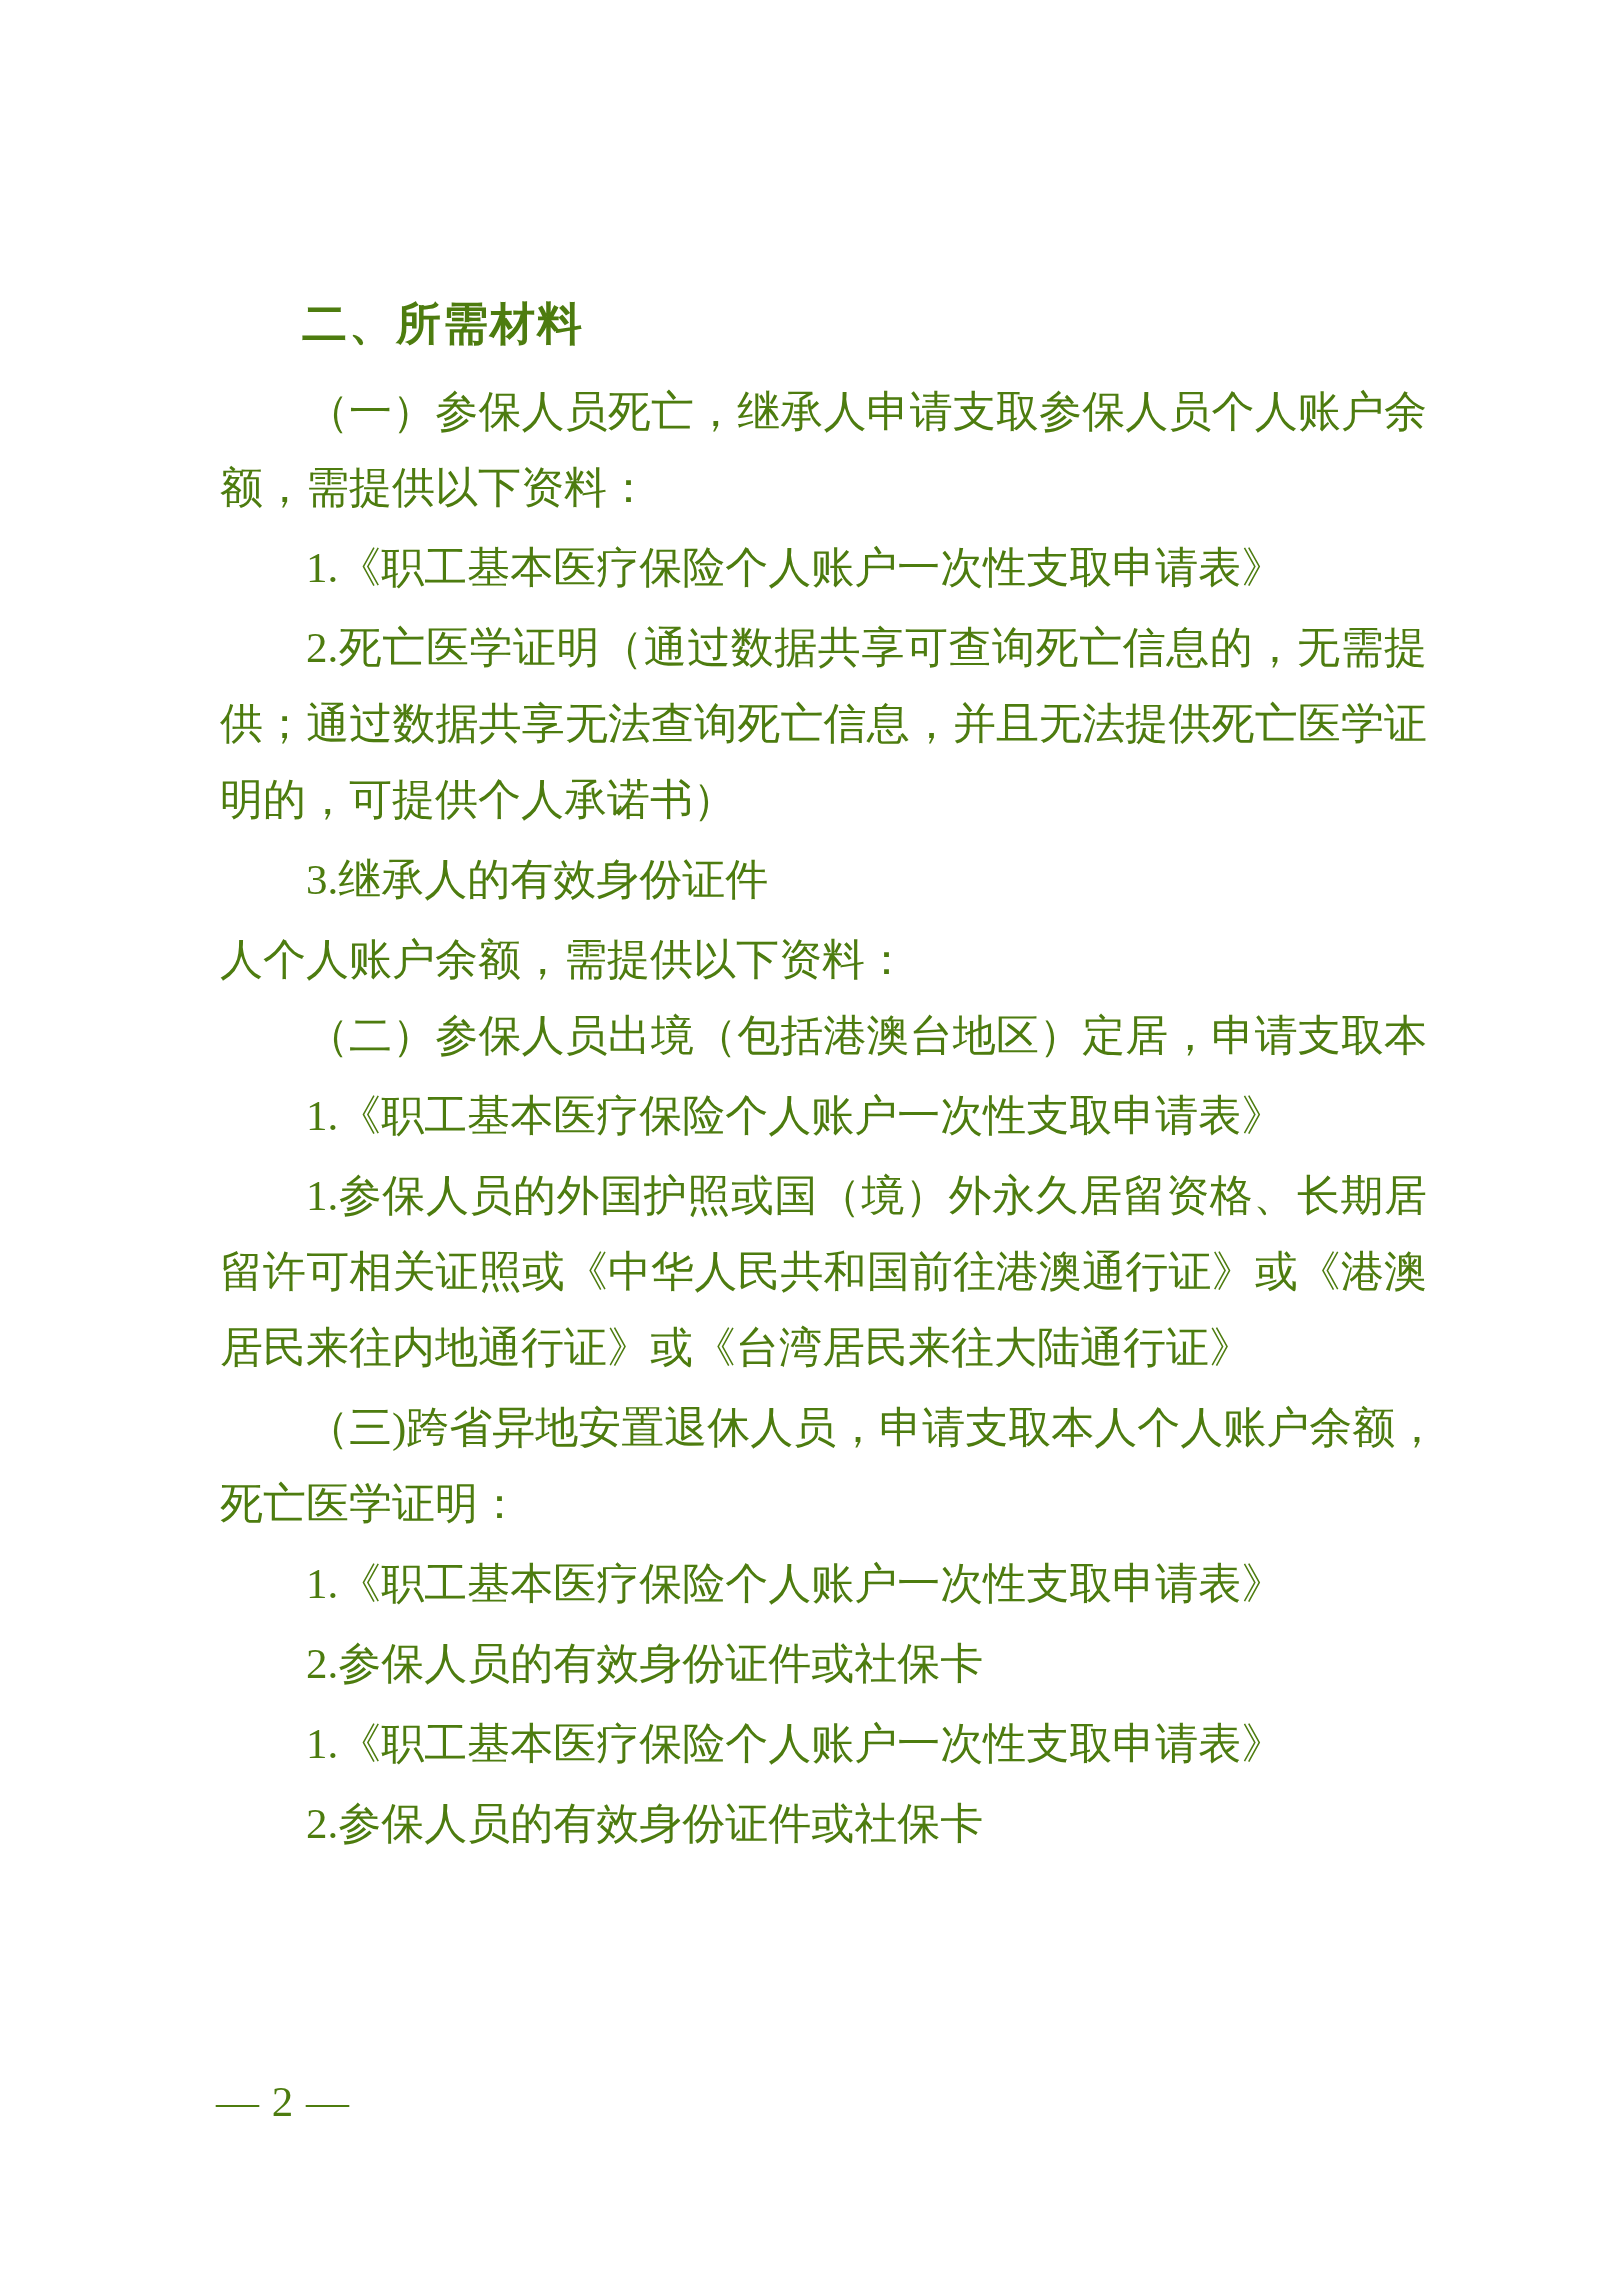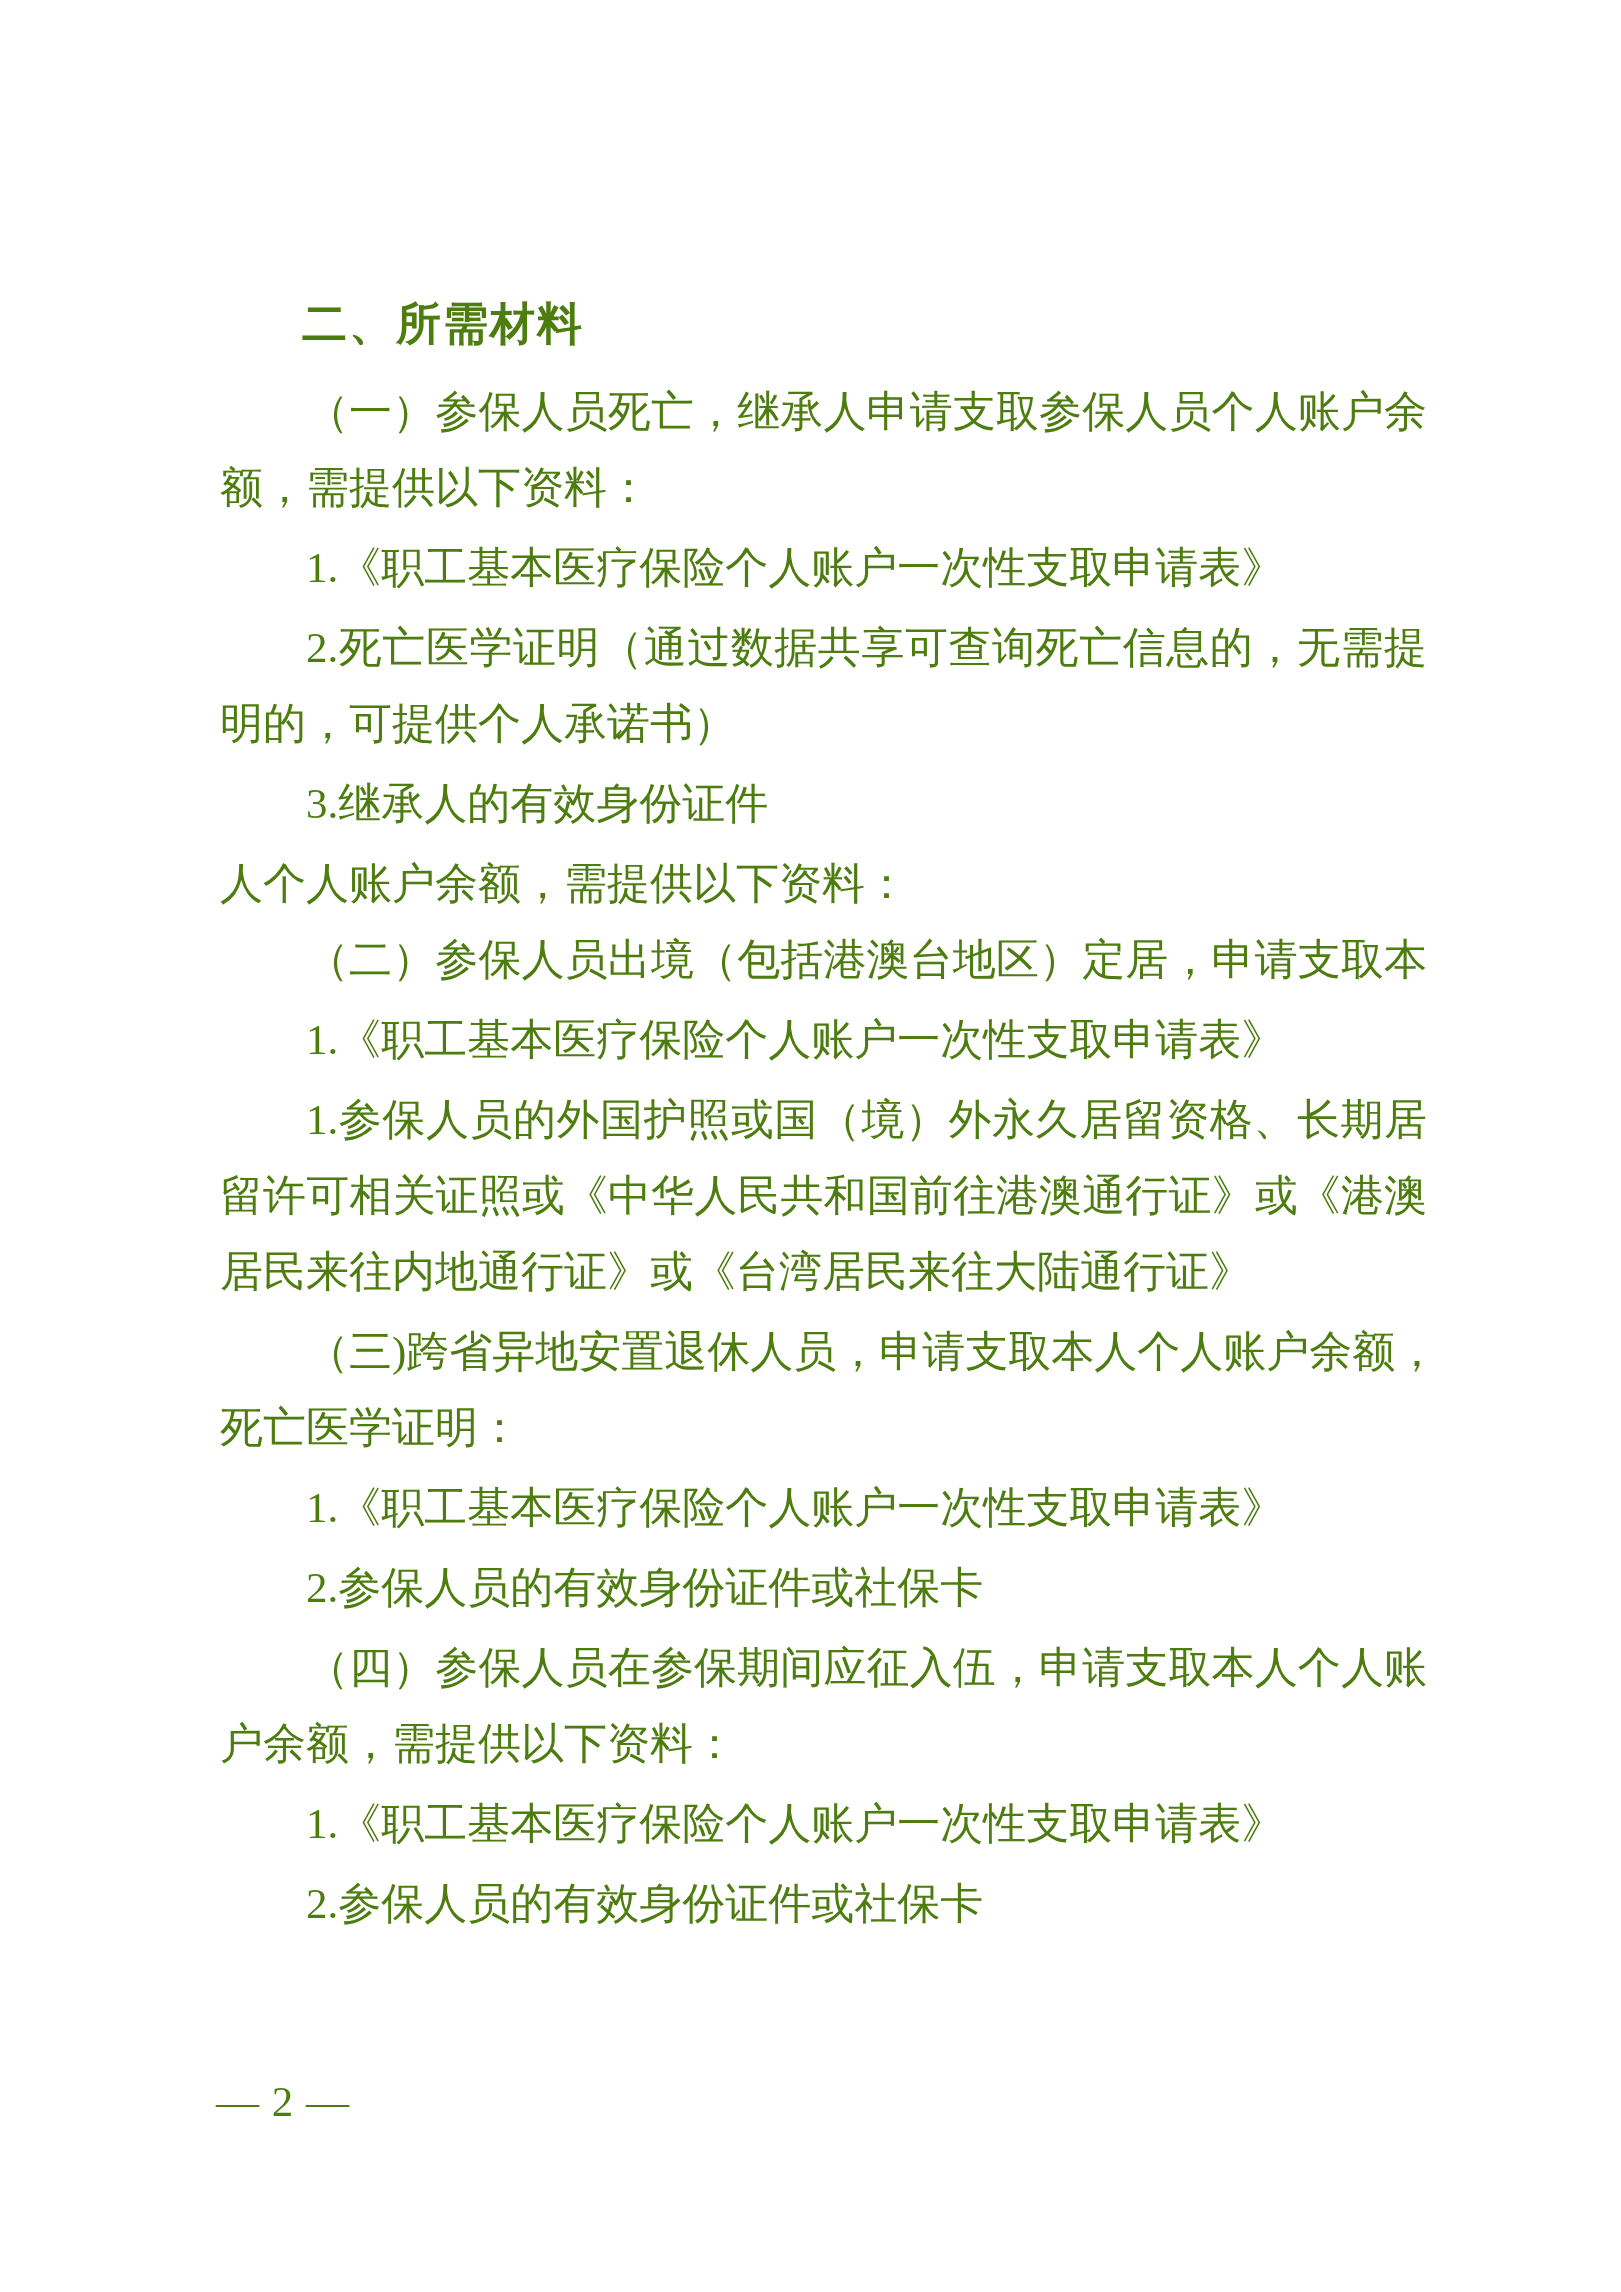--- a/index.html
+++ b/index.html
@@ -79,6 +79,7 @@
 
     <div class="para">
       <div class="line indent justify">2.死亡医学证明（通过数据共享可查询死亡信息的，无需提</div>
+      <div class="line justify">供；通过数据共享无法查询死亡信息，并且无法提供死亡医学证</div>
       <div class="line">明的，可提供个人承诺书）</div>
     </div>
 

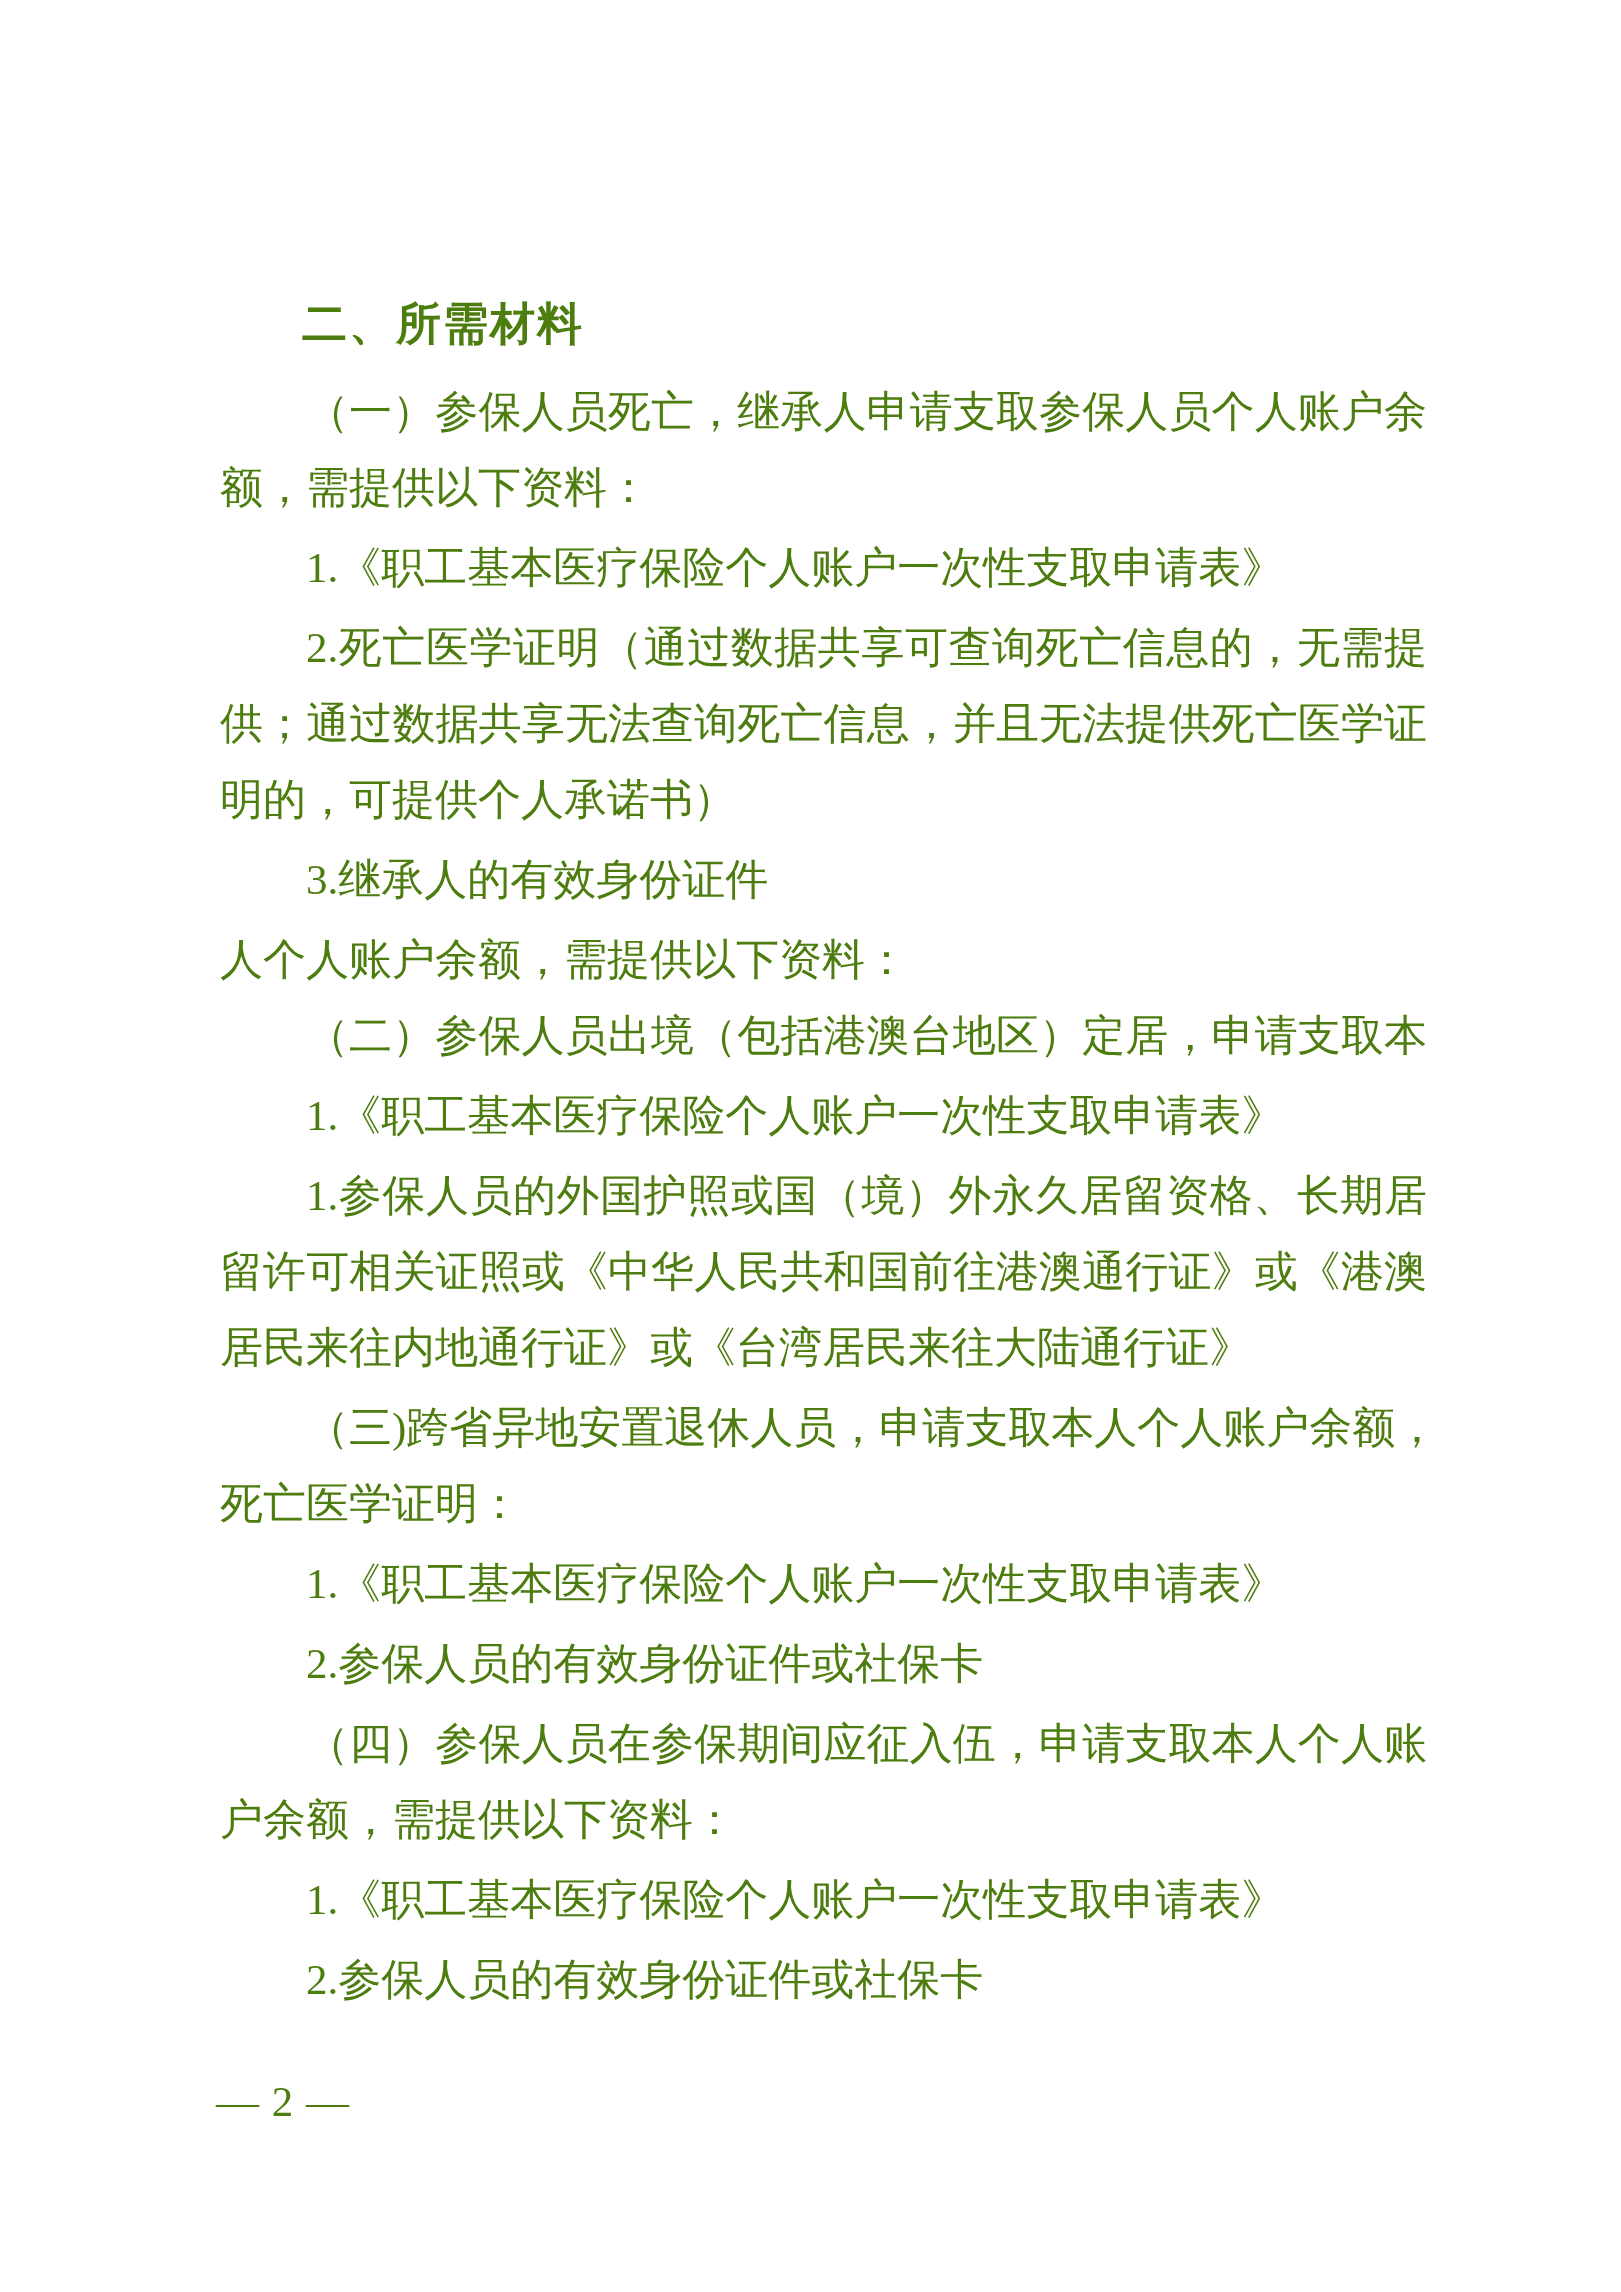--- a/index.html
+++ b/index.html
@@ -115,10 +115,6 @@
       <div class="line indent">2.参保人员的有效身份证件或社保卡</div>
     </div>
 
-    <div class="para">
-      <div class="line indent justify">（四）参保人员在参保期间应征入伍，申请支取本人个人账</div>
-      <div class="line">户余额，需提供以下资料：</div>
-    </div>
 
     <div class="para">
       <div class="line indent">1.《职工基本医疗保险个人账户一次性支取申请表》</div>

